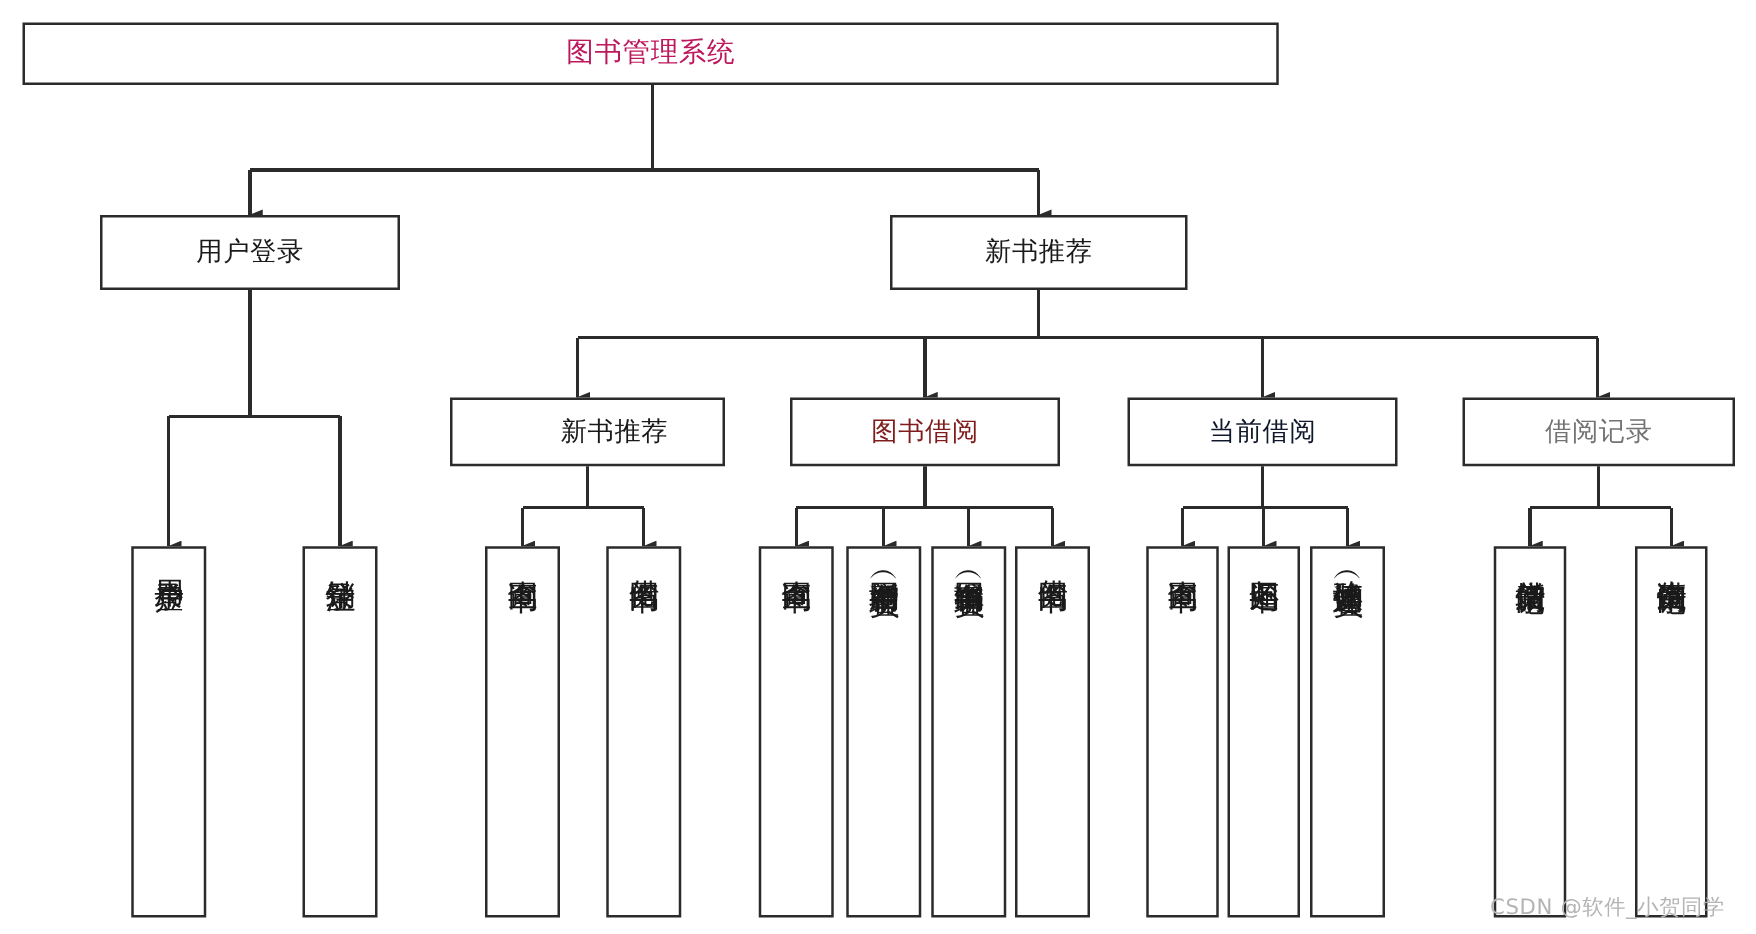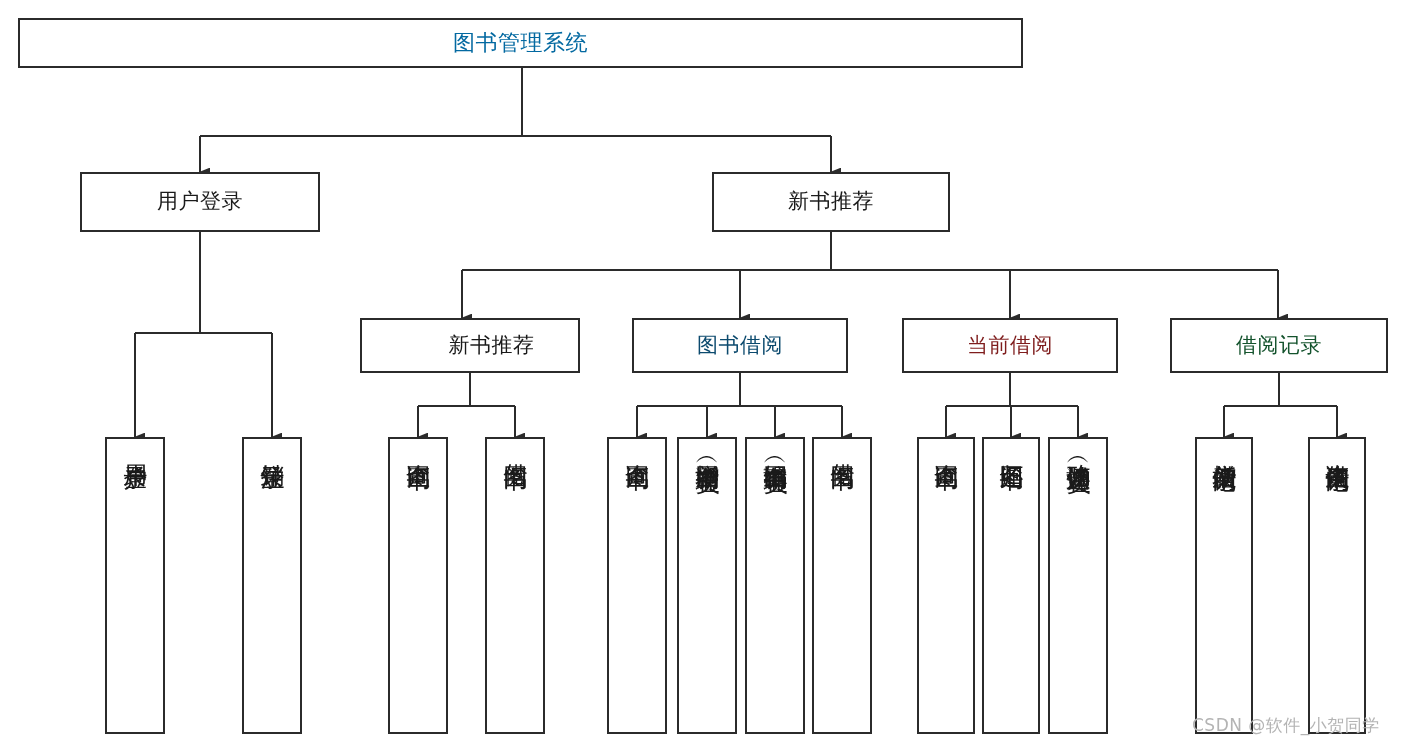--- a/index.html
+++ b/index.html
@@ -117,7 +117,7 @@
   </svg>
   <div id="node-layer">
       <div class="node horizontal root" style="left: 18px; top: 18px; width: 1005px; height: 50px; border-color: rgb(43, 43, 43); background: rgb(255, 255, 255);">
-        <span class="node-label" style="color: #0369a1;">图书管理系统</span>
+        <span class="node-label" style="color: #be185d;">图书管理系统</span>
       </div>
       <div class="node horizontal" style="left: 80px; top: 172px; width: 240px; height: 60px; border-color: rgb(43, 43, 43); background: rgb(255, 255, 255);">
         <span class="node-label" style="color: rgb(26, 26, 26);">用户登录</span>

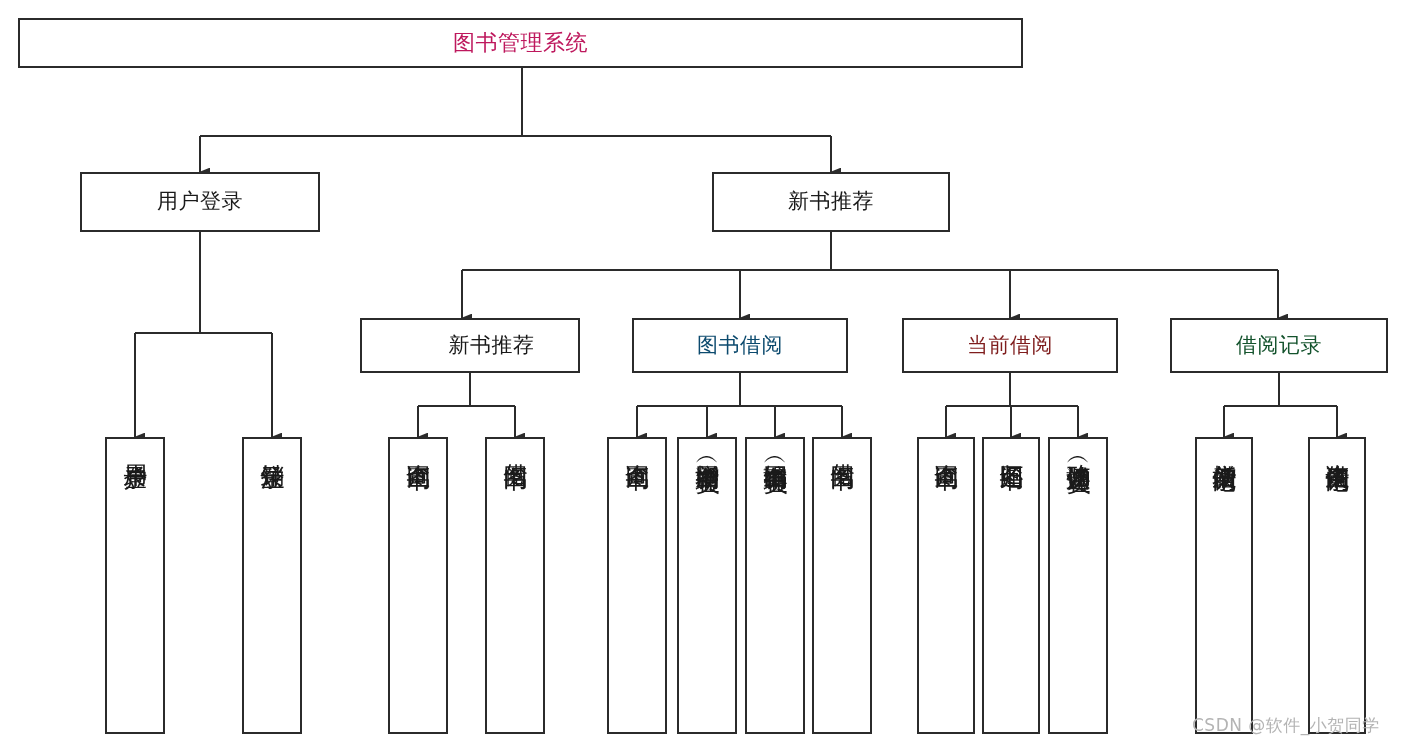--- a/index.html
+++ b/index.html
@@ -129,7 +129,7 @@
         <span class="node-label" style="color: rgb(26, 26, 26);">新书推荐</span>
       </div>
       <div class="node horizontal" style="left: 632px; top: 318px; width: 216px; height: 55px; border-color: rgb(43, 43, 43); background: rgb(255, 255, 255);">
-        <span class="node-label" style="color: #0c4a6e;">图书借阅</span>
+        <span class="node-label" style="color: #7f1d1d;">图书借阅</span>
       </div>
       <div class="node horizontal" style="left: 902px; top: 318px; width: 216px; height: 55px; border-color: rgb(43, 43, 43); background: rgb(255, 255, 255);">
         <span class="node-label" style="color: #7f1d1d;">当前借阅</span>

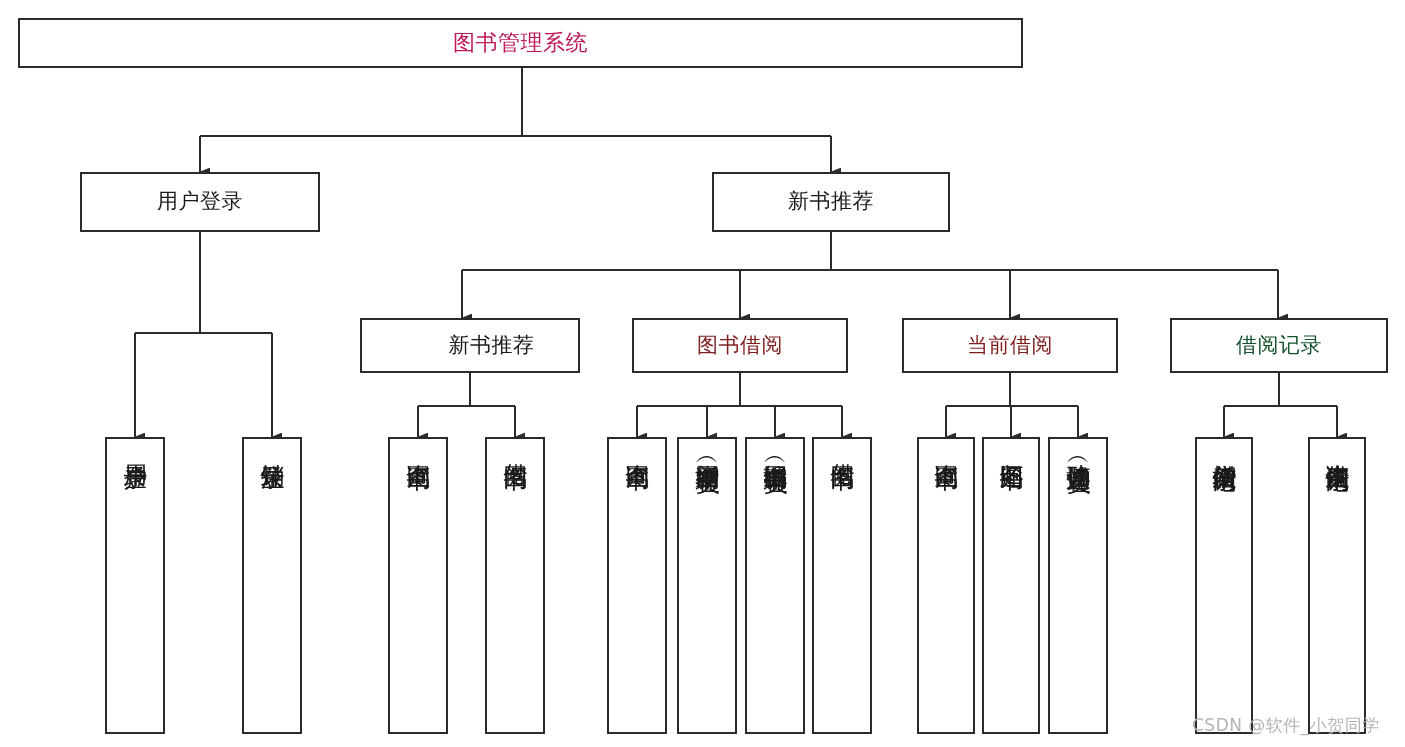--- a/index.html
+++ b/index.html
@@ -132,7 +132,7 @@
         <span class="node-label" style="color: #7f1d1d;">图书借阅</span>
       </div>
       <div class="node horizontal" style="left: 902px; top: 318px; width: 216px; height: 55px; border-color: rgb(43, 43, 43); background: rgb(255, 255, 255);">
-        <span class="node-label" style="color: #7f1d1d;">当前借阅</span>
+        <span class="node-label" style="color: #0f172a;">当前借阅</span>
       </div>
       <div class="node horizontal" style="left: 1170px; top: 318px; width: 218px; height: 55px; border-color: rgb(43, 43, 43); background: rgb(255, 255, 255);">
         <span class="node-label" style="color: #14532d;">借阅记录</span>

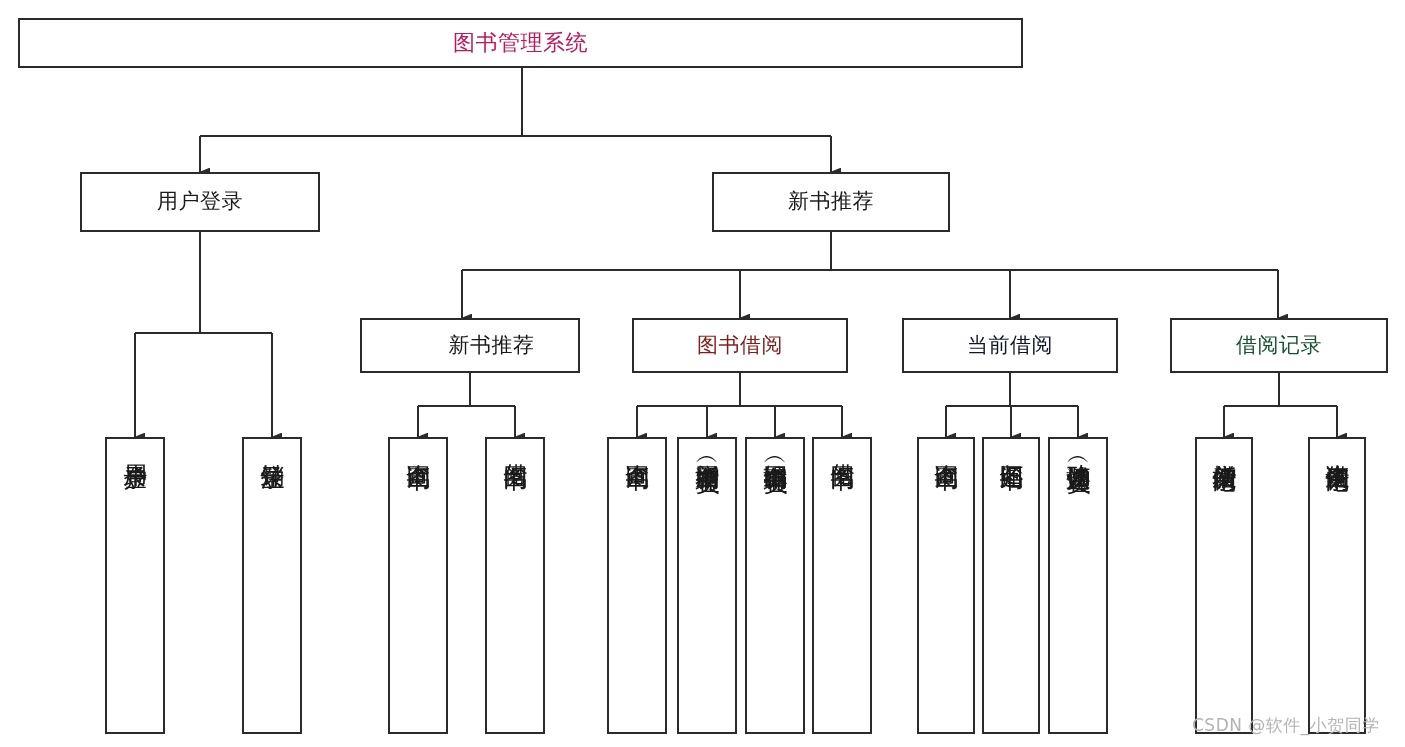--- a/index.html
+++ b/index.html
@@ -135,7 +135,7 @@
         <span class="node-label" style="color: #0f172a;">当前借阅</span>
       </div>
       <div class="node horizontal" style="left: 1170px; top: 318px; width: 218px; height: 55px; border-color: rgb(43, 43, 43); background: rgb(255, 255, 255);">
-        <span class="node-label" style="color: #14532d;">借阅记录</span>
+        <span class="node-label" style="color: #737373;">借阅记录</span>
       </div>
       <div class="node vertical" style="left: 105px; top: 437px; width: 60px; height: 297px; border-color: rgb(43, 43, 43); background: rgb(255, 255, 255);">
         <span class="node-label" style="color: rgb(26, 26, 26);">用户登录</span>

